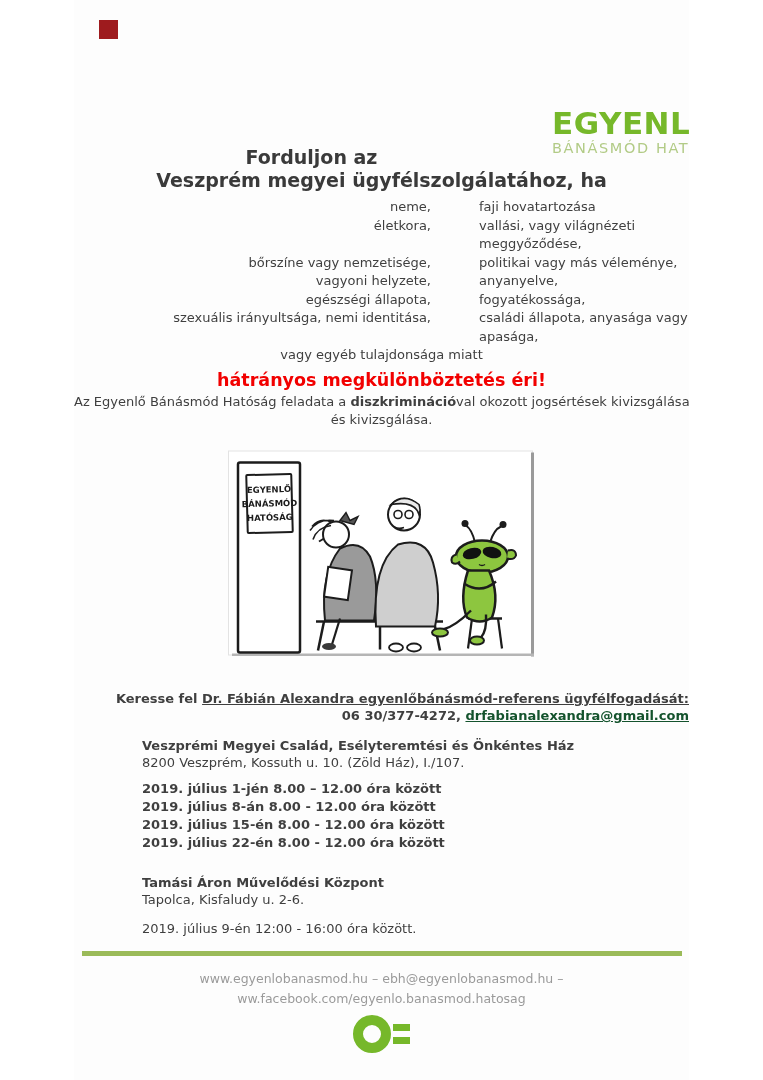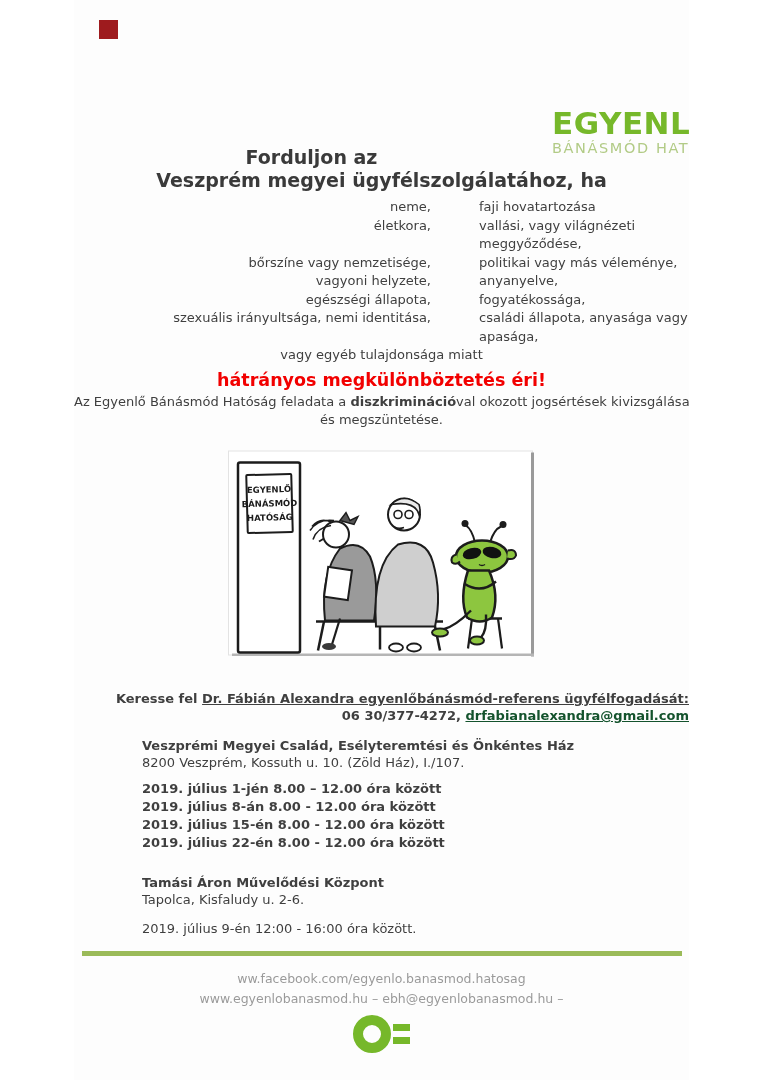--- a/index.html
+++ b/index.html
@@ -97,7 +97,7 @@
 
   <div class="mission">
     <span>Az Egyenlő Bánásmód Hatóság feladata a </span><b>diszkrimináció</b><span>val okozott jogsértések kivizsgálása</span><br>
-    <span>és megszüntetése.</span>
+    <span>és kivizsgálása.</span>
   </div>
 
   <div class="cartoon">

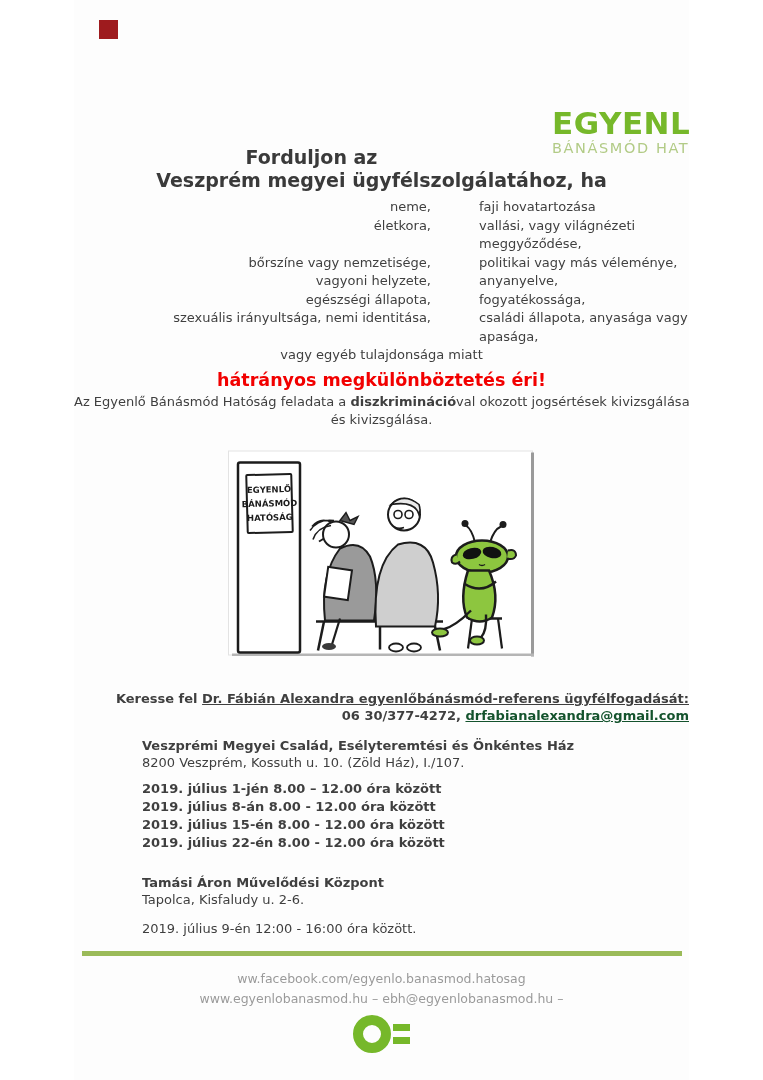--- a/index.html
+++ b/index.html
@@ -201,8 +201,8 @@
   <div class="green-rule"></div>
 
   <div class="footer">
+    <div>www.egyenlobanasmod.hu – ebh@egyenlobanasmod.hu –</div>
     <div>ww.facebook.com/egyenlo.banasmod.hatosag</div>
-    <div>www.egyenlobanasmod.hu – ebh@egyenlobanasmod.hu –</div>
   </div>
 
   <svg class="o-logo" width="62" height="46" viewBox="0 0 62 46" xmlns="http://www.w3.org/2000/svg">

